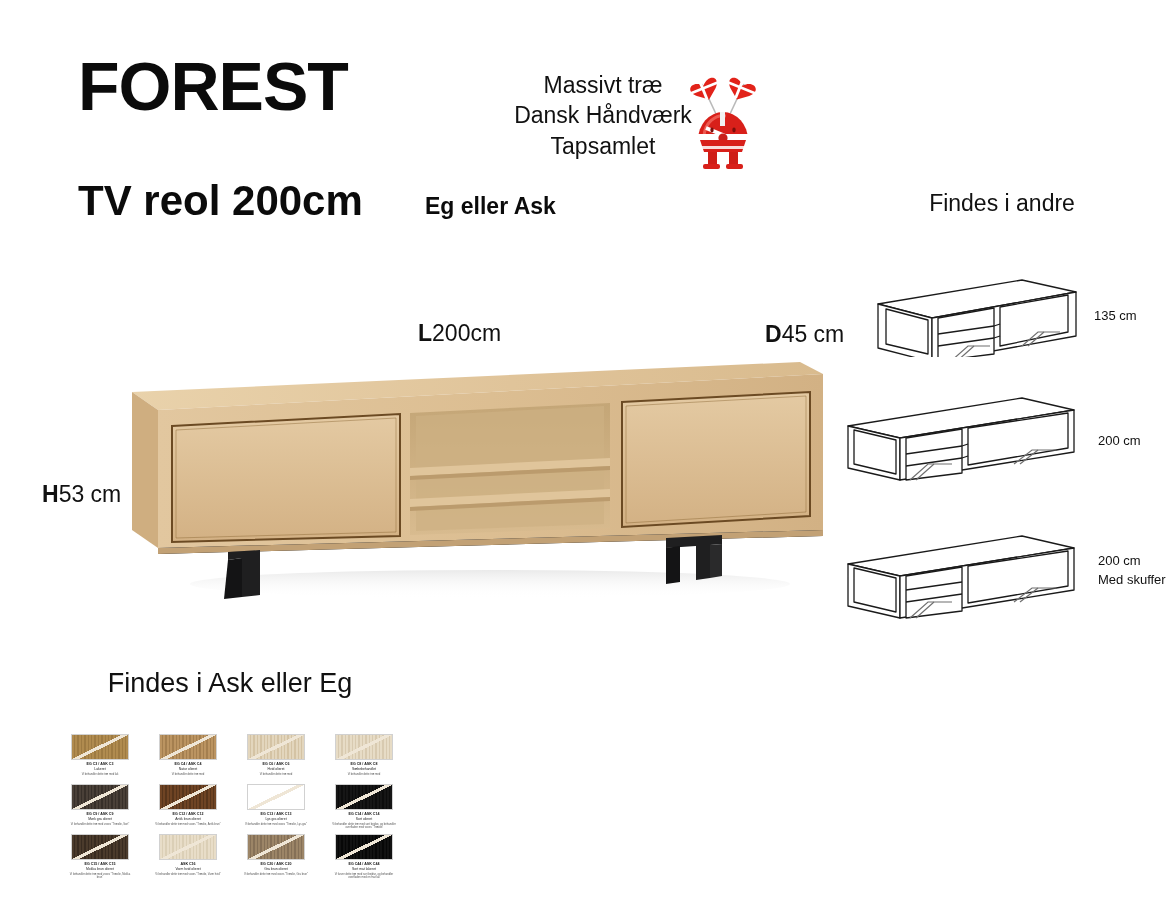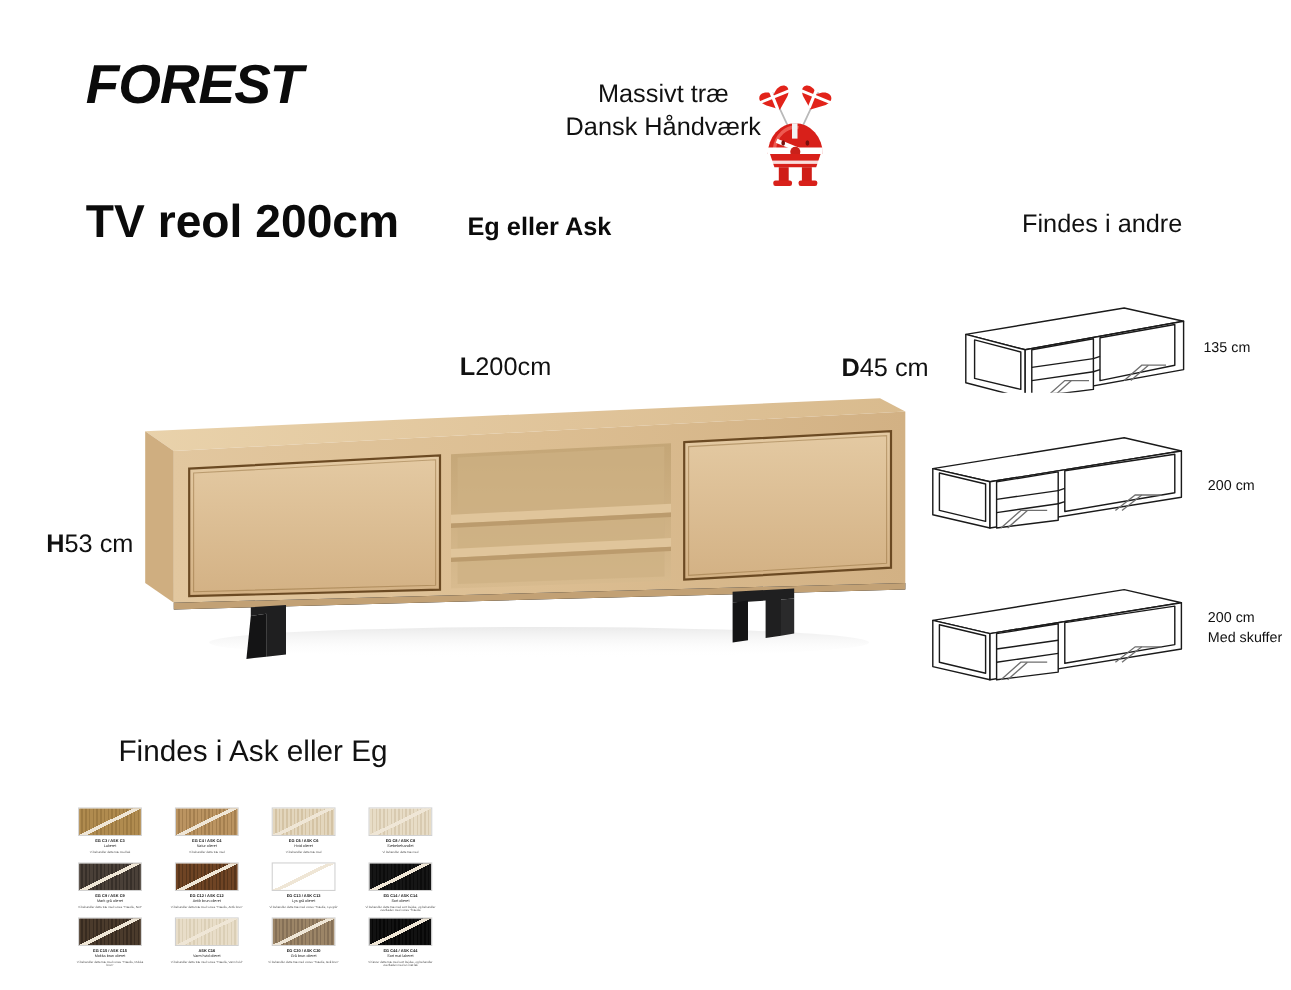--- a/index.html
+++ b/index.html
@@ -11,7 +11,7 @@
 
   
   #brand-title{
-    left:78px;top:52px;font-size:50px;font-weight:bold;font-style:italic;
+    left:78px;top:52px;font-size:68px;font-weight:bold;
     letter-spacing:-1px;line-height:1;color:#0b0b0b;
   }
   #claims{left:498px;top:70px;width:210px;text-align:center;font-size:23px;line-height:1.32;color:#111;}

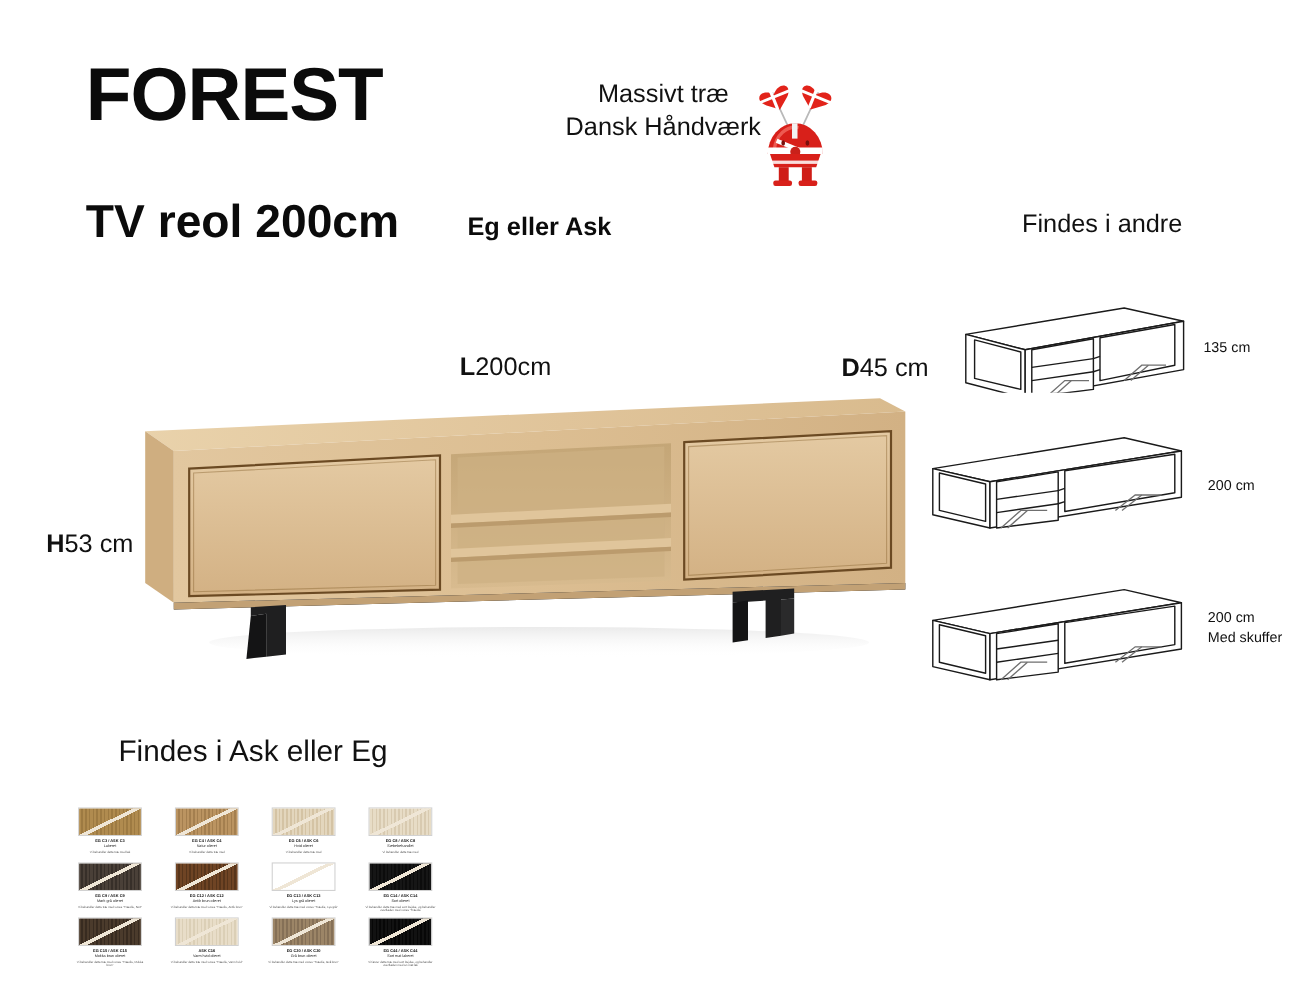--- a/index.html
+++ b/index.html
@@ -66,6 +66,7 @@
 <div class="abs" id="claims">
   <div>Massivt træ</div>
   <div>Dansk Håndværk</div>
+  <div>Tapsamlet</div>
 </div>
 
 <div class="abs" id="mascot">

